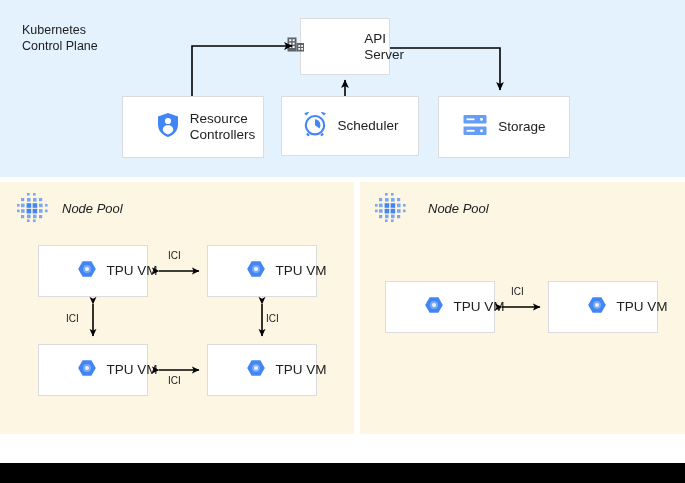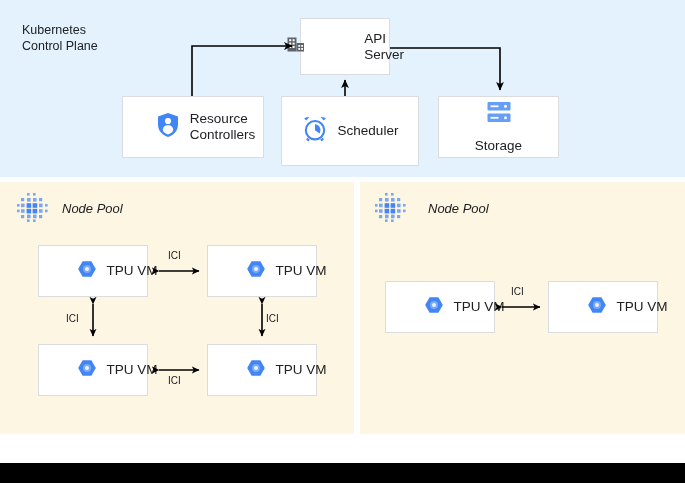--- a/index.html
+++ b/index.html
@@ -58,7 +58,7 @@
 
   .box-api      { left: 300px; top: 18px;  width: 90px;  height: 57px; }
   .box-rc       { left: 122px; top: 96px;  width: 142px; height: 62px; padding-left: 25px; }
-  .box-sched    { left: 281px; top: 96px;  width: 138px; height: 70px; }
+  .box-sched    { left: 281px; top: 96px;  width: 138px; height: 60px; }
   .box-storage  { left: 438px; top: 96px;  width: 121px; height: 62px; flex-direction: column; }
 
   .box-api .node-label { text-align: left; margin-left: 48px; }

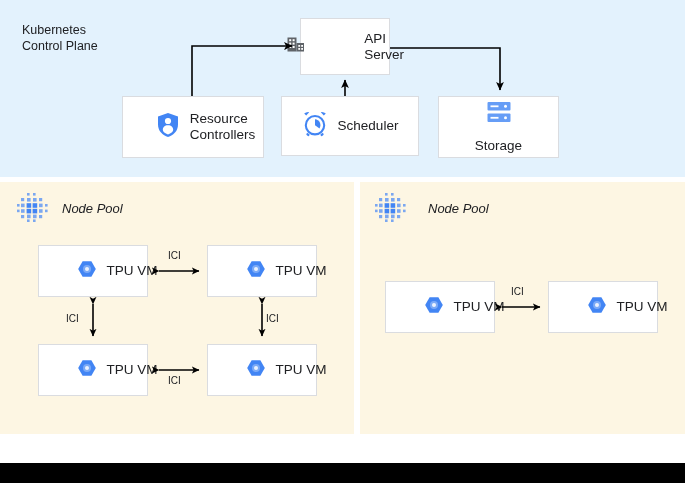--- a/index.html
+++ b/index.html
@@ -59,7 +59,7 @@
   .box-api      { left: 300px; top: 18px;  width: 90px;  height: 57px; }
   .box-rc       { left: 122px; top: 96px;  width: 142px; height: 62px; padding-left: 25px; }
   .box-sched    { left: 281px; top: 96px;  width: 138px; height: 60px; }
-  .box-storage  { left: 438px; top: 96px;  width: 121px; height: 62px; flex-direction: column; }
+  .box-storage  { left: 438px; top: 96px;  width: 132px; height: 62px; }
 
   .box-api .node-label { text-align: left; margin-left: 48px; }
   .box-rc  .node-label { text-align: left; }

